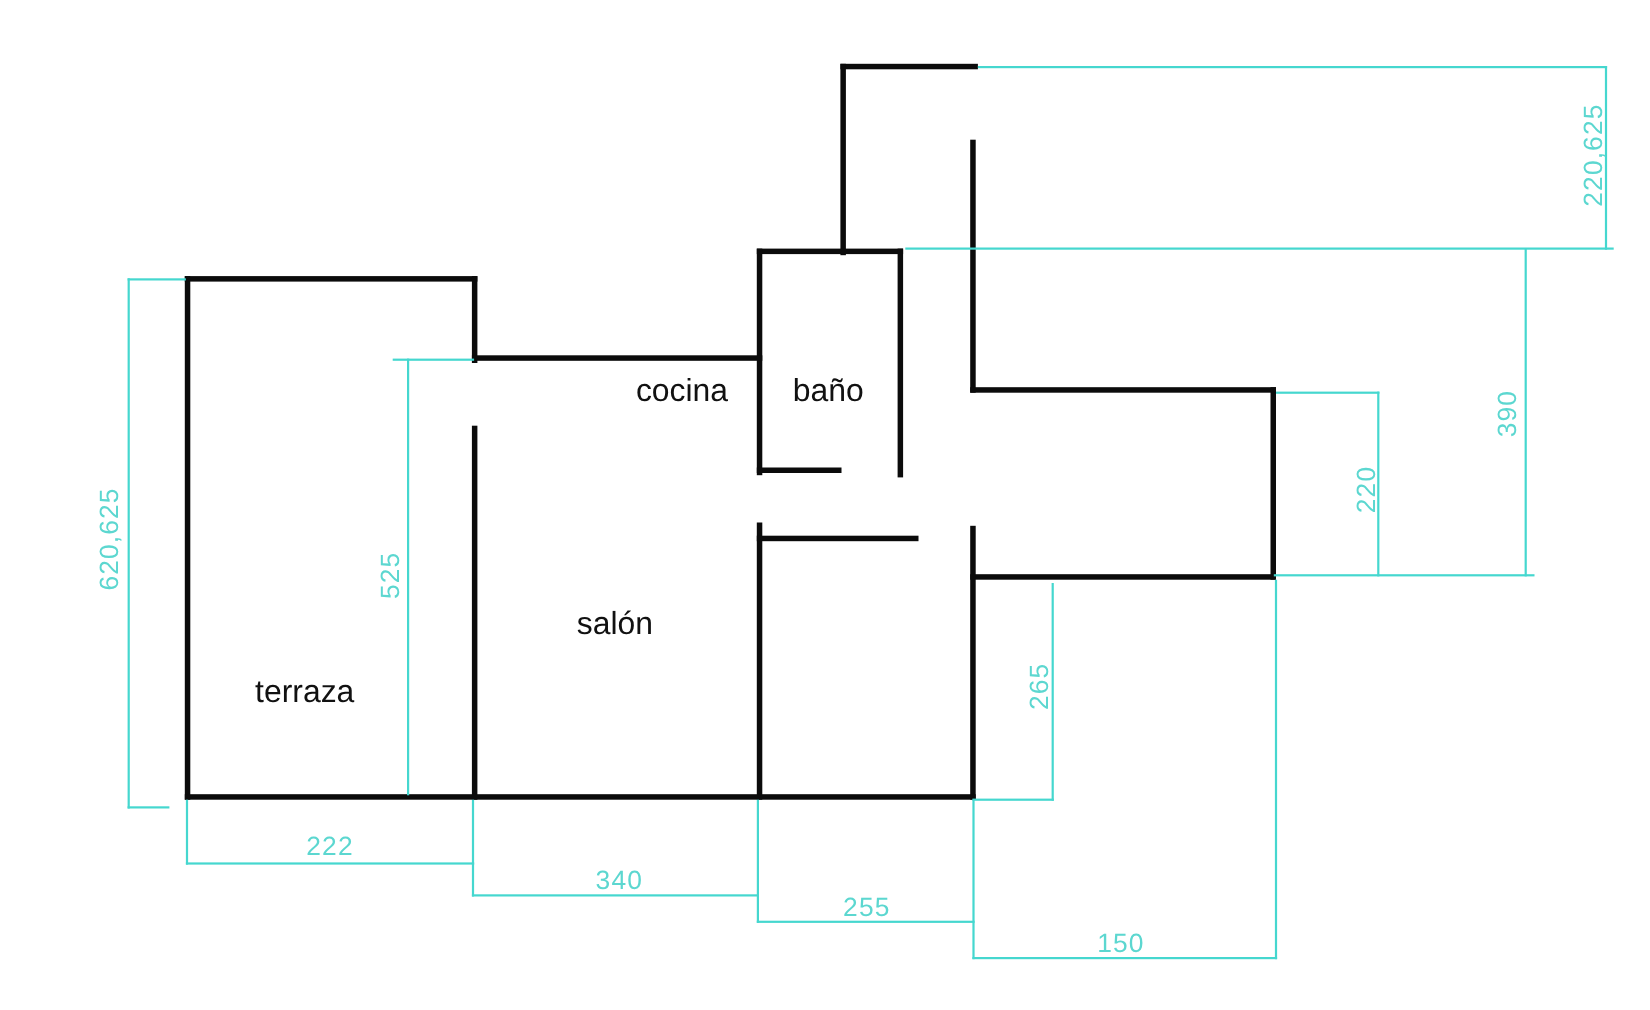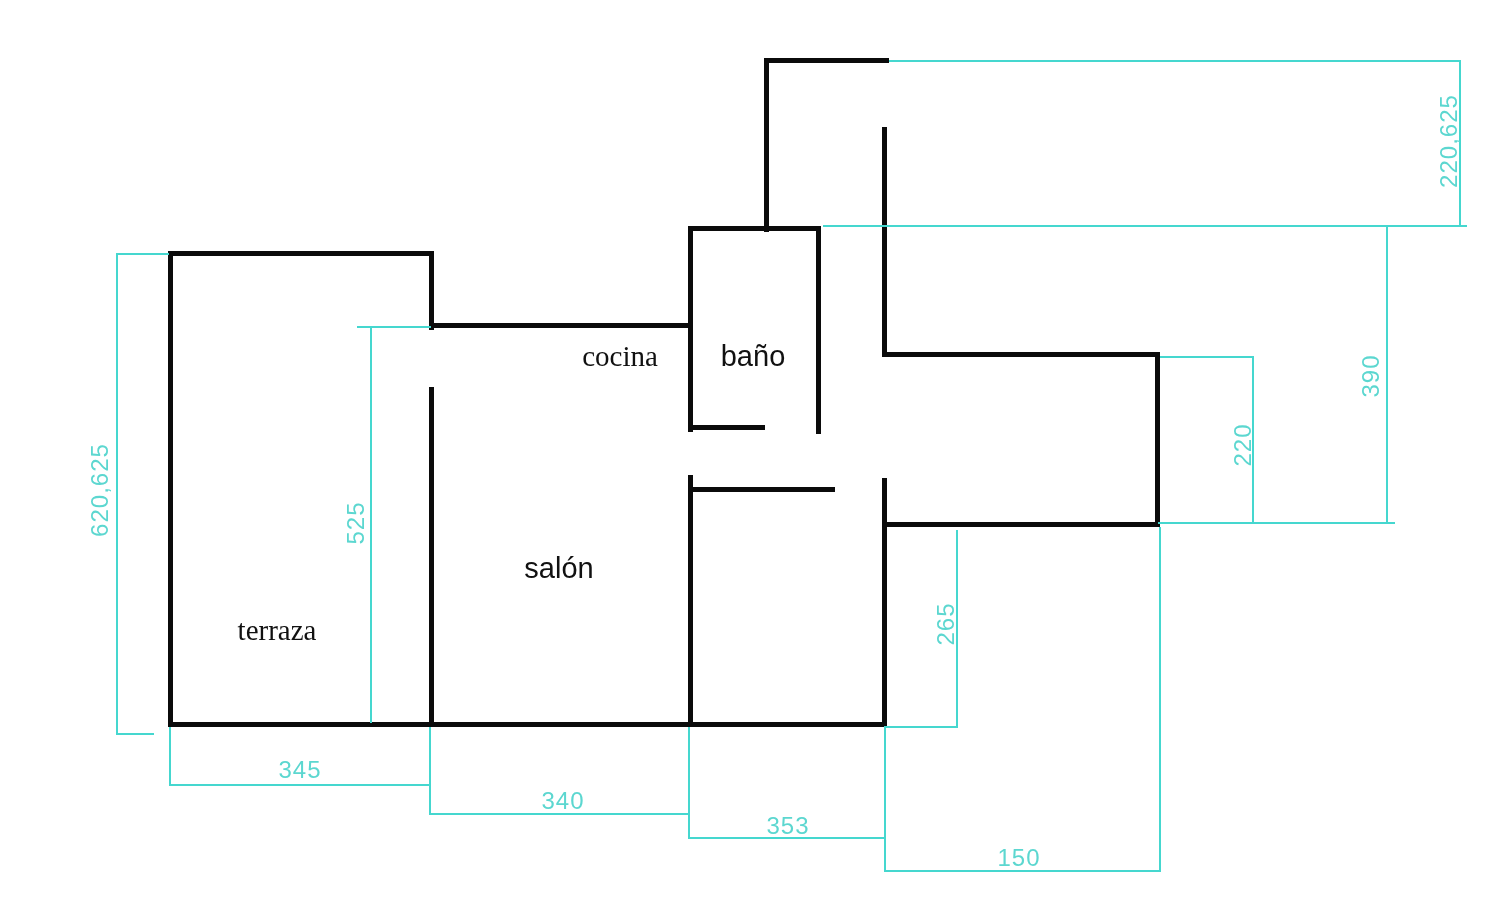--- a/index.html
+++ b/index.html
@@ -48,7 +48,7 @@
 <body>
 
 <div id="canvas">
-  <div class="room-label" style="left: 620px; top: 356px; font-family: Liberation Serif, serif;">cocina</div>
+  <div class="room-label" style="left: 620px; top: 356px;">cocina</div>
   <div class="room-label" style="left: 753px; top: 356px;">baño</div>
   <div class="room-label" style="left: 559px; top: 568px; text-align: center;">salón</div>
   <div class="room-label" style="left: 277px; top: 630px; font-family: Liberation Serif, serif;">terraza</div>

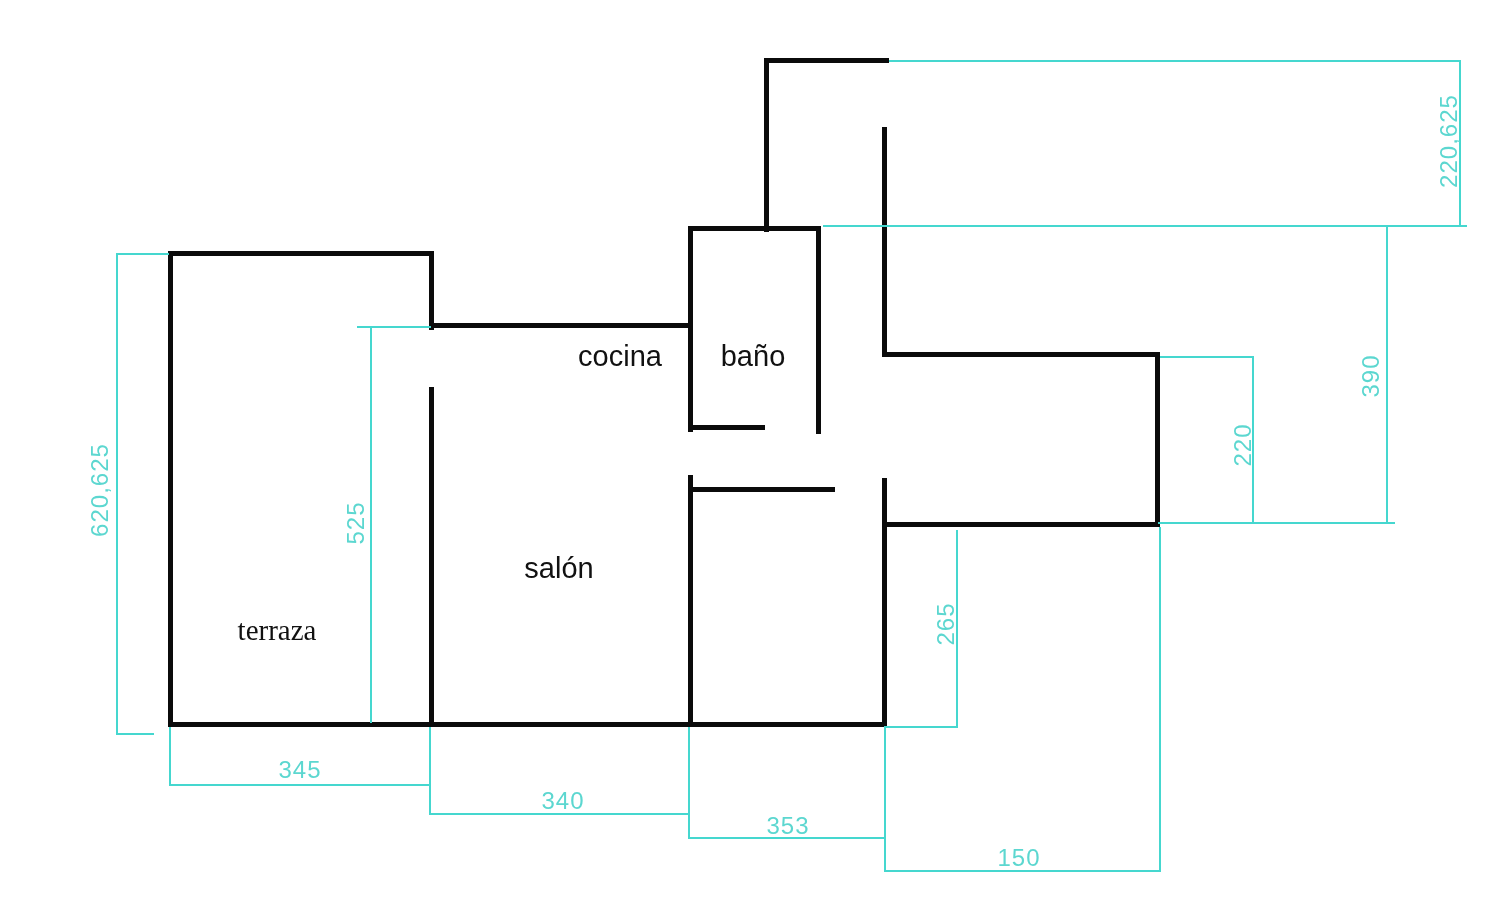--- a/index.html
+++ b/index.html
@@ -51,7 +51,7 @@
   <div class="room-label" style="left: 620px; top: 356px;">cocina</div>
   <div class="room-label" style="left: 753px; top: 356px;">baño</div>
   <div class="room-label" style="left: 559px; top: 568px; text-align: center;">salón</div>
-  <div class="room-label" style="left: 277px; top: 630px; font-family: Liberation Serif, serif;">terraza</div>
+  <div class="room-label" style="left: 277px; top: 630px;">terraza</div>
 <div class="wall" style="left: 764px; top: 58px; width: 125px; height: 5px;"></div>
     <div class="wall" style="left: 764px; top: 58px; width: 5px; height: 174px;"></div>
     <div class="wall" style="left: 882px; top: 127px; width: 5px; height: 230px;"></div>

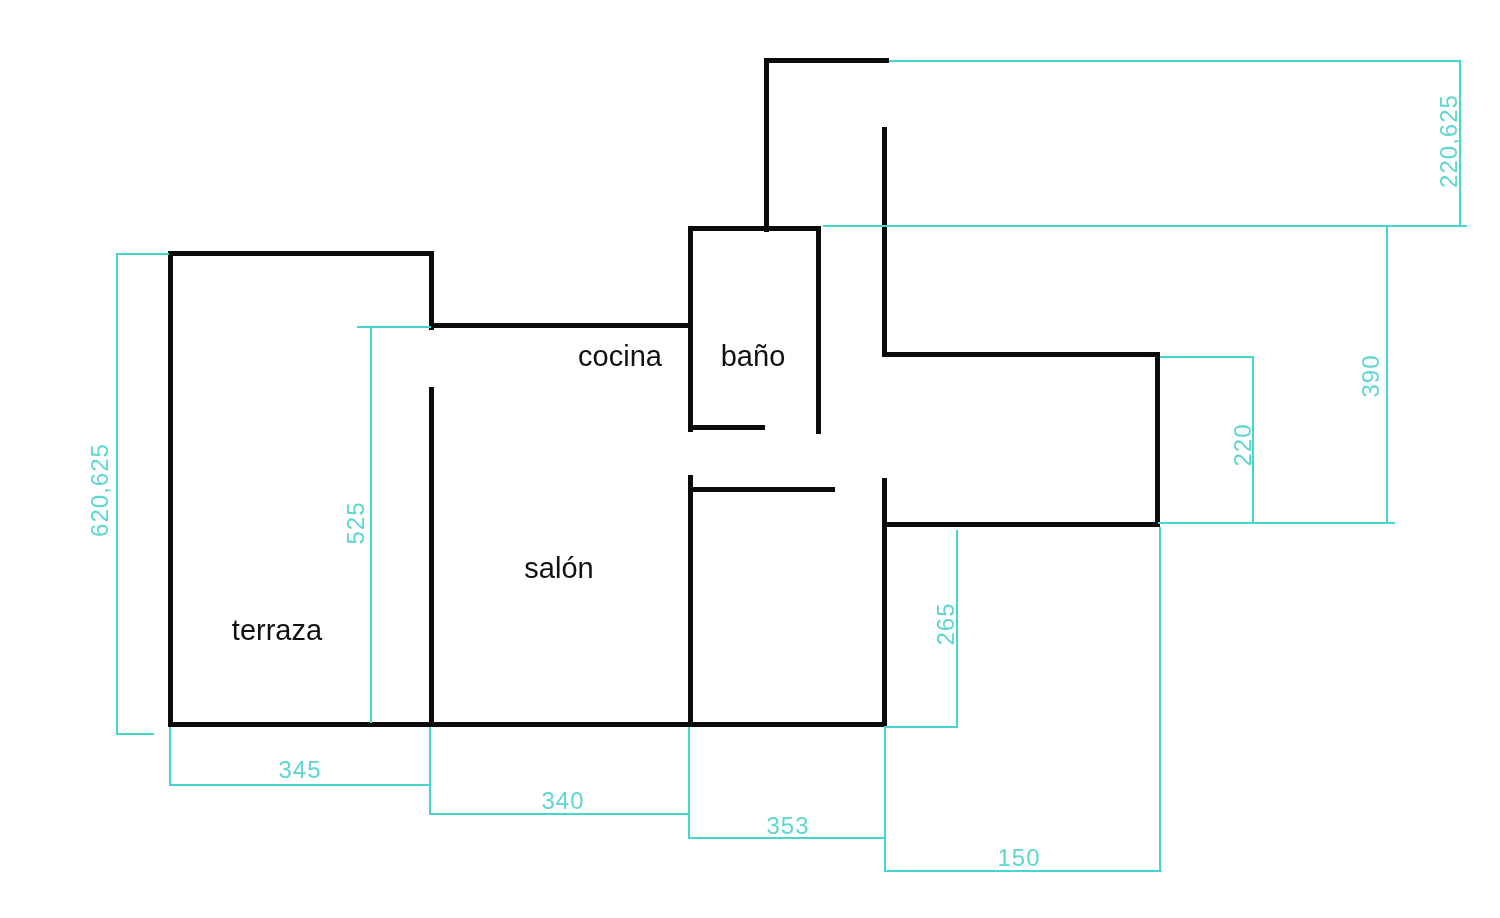--- a/index.html
+++ b/index.html
@@ -101,7 +101,7 @@
     <div class="dim-label rotated" style="left: 100px; top: 490px;">620,625</div>
     <div class="dim-label rotated" style="left: 356px; top: 523px;">525</div>
     <div class="dim-label rotated" style="left: 946px; top: 624px;">265</div>
-    <div class="dim-label" style="left: 300px; top: 770px;">345</div>
+    <div class="dim-label" style="left: 300px; top: 770px;">222</div>
     <div class="dim-label" style="left: 563px; top: 801px;">340</div>
     <div class="dim-label" style="left: 788px; top: 826px;">353</div>
     <div class="dim-label" style="left: 1019px; top: 858px;">150</div>

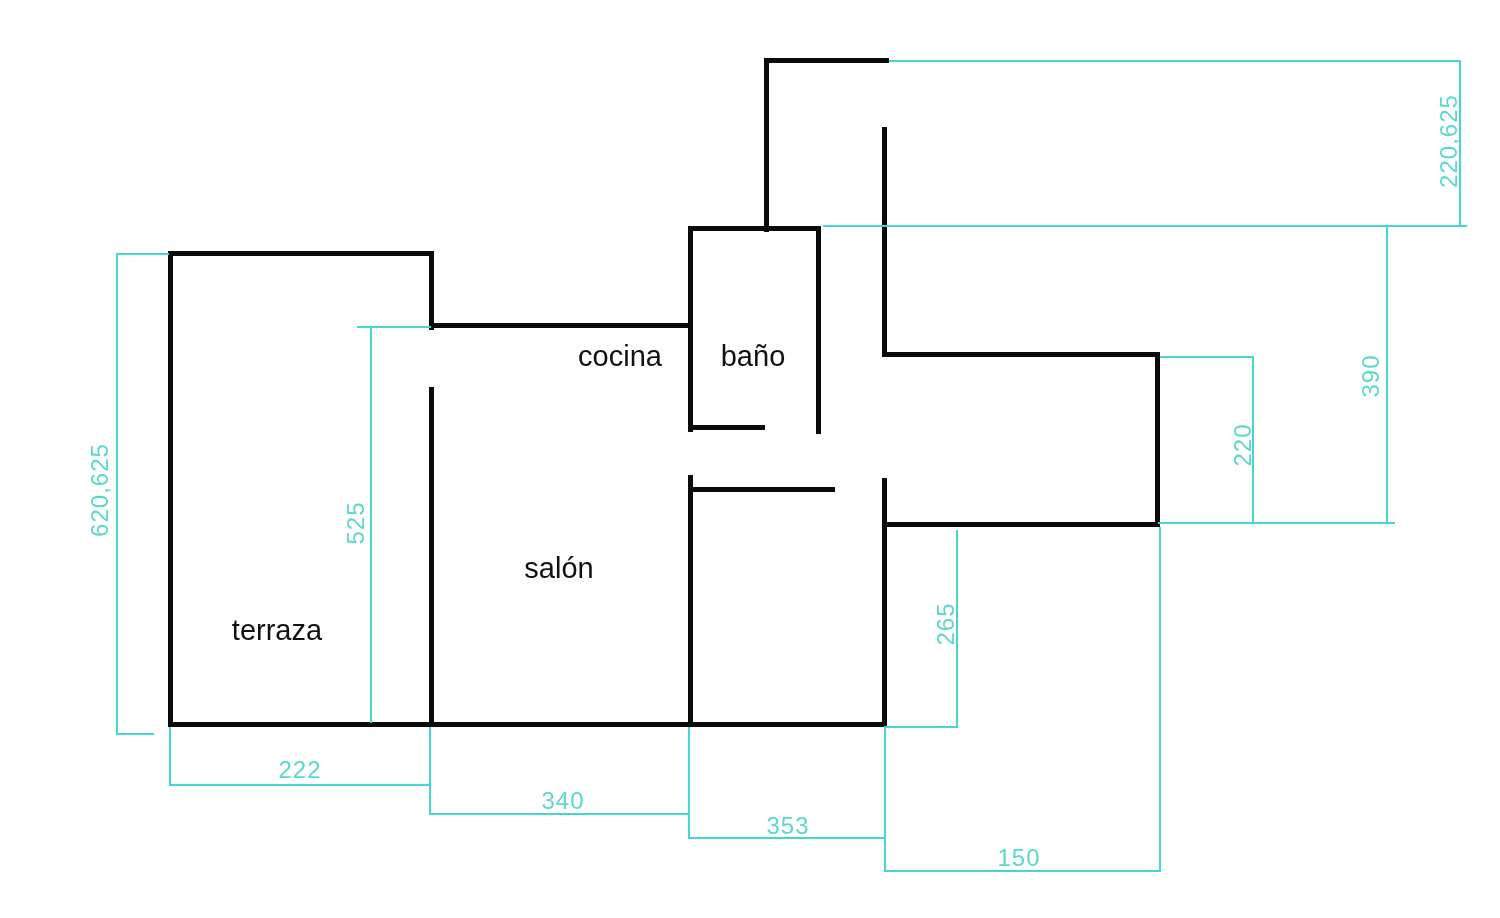--- a/index.html
+++ b/index.html
@@ -103,7 +103,7 @@
     <div class="dim-label rotated" style="left: 946px; top: 624px;">265</div>
     <div class="dim-label" style="left: 300px; top: 770px;">222</div>
     <div class="dim-label" style="left: 563px; top: 801px;">340</div>
-    <div class="dim-label" style="left: 788px; top: 826px;">353</div>
+    <div class="dim-label" style="left: 788px; top: 826px;">255</div>
     <div class="dim-label" style="left: 1019px; top: 858px;">150</div>
   </div>
 

